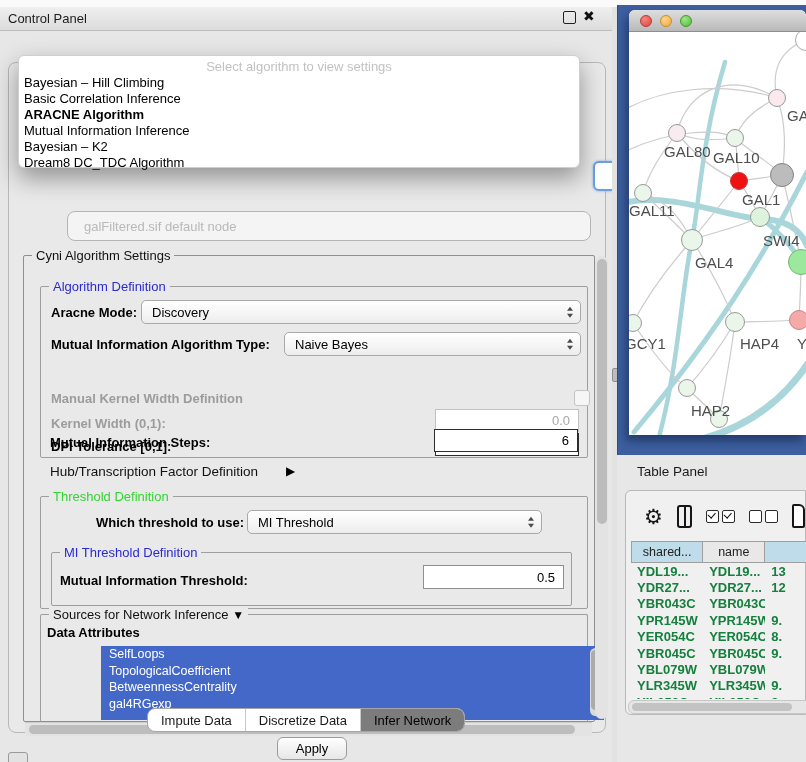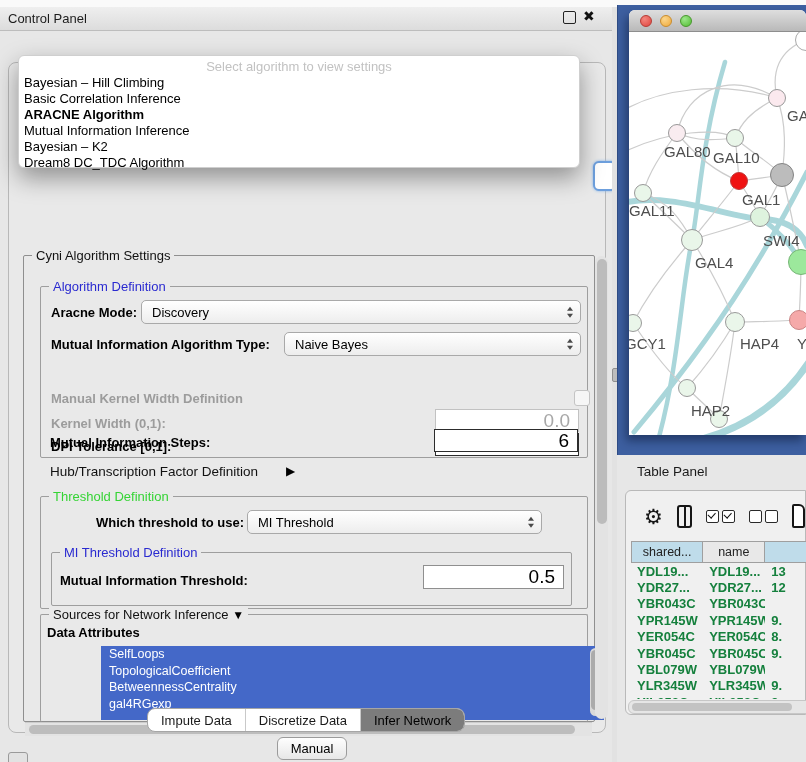--- a/index.html
+++ b/index.html
@@ -152,6 +152,9 @@
   <div class="abs" id="cp-body">
 
     <div class="abs" id="focus-combo"></div>
+    <div class="abs" id="hidden-combo">
+      <span>galFiltered.sif default node</span>
+    </div>
 
     <div class="abs fieldset" id="fs-settings">
       <span class="legend">Cyni Algorithm Settings</span>

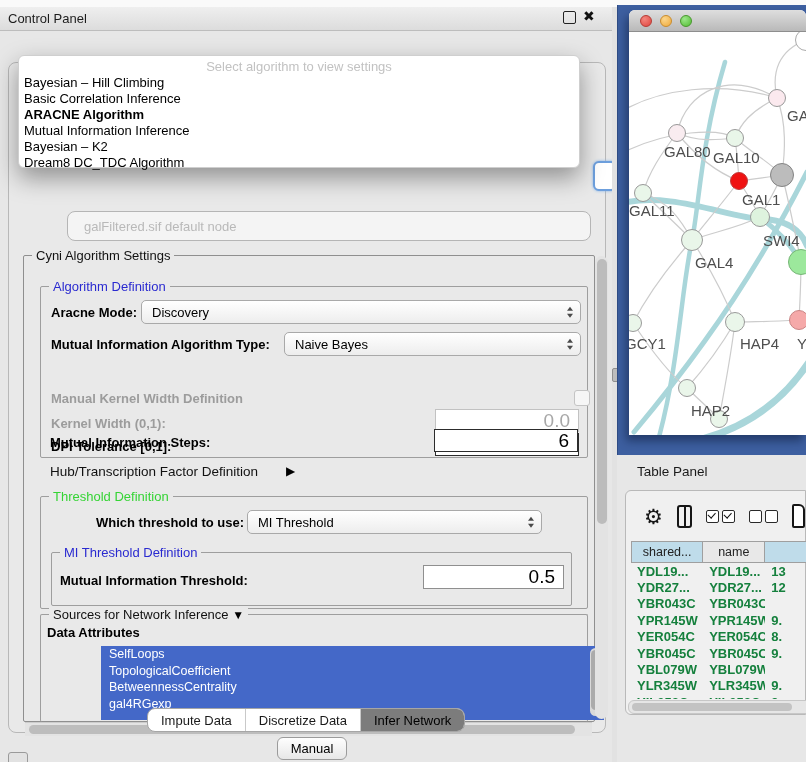--- a/index.html
+++ b/index.html
@@ -55,7 +55,7 @@
   .tri-up{width:0;height:0;border-left:3.5px solid transparent;border-right:3.5px solid transparent;border-bottom:4.5px solid #4a4a4a;margin-bottom:2.5px;}
   .tri-down{width:0;height:0;border-left:3.5px solid transparent;border-right:3.5px solid transparent;border-top:4.5px solid #4a4a4a;}
 
-  .numfield{background:#fff;display:flex;align-items:center;justify-content:flex-end;padding-right:8px;box-sizing:border-box;font-size:19px;}
+  .numfield{background:#fff;display:flex;align-items:center;justify-content:flex-end;padding-right:8px;box-sizing:border-box;font-size:13px;}
   .nf-dis{border:1px solid #c2c2c2;color:#a8a8a8;}
   .nf-en{border:1px solid #2c2c2c;color:#000;}
 

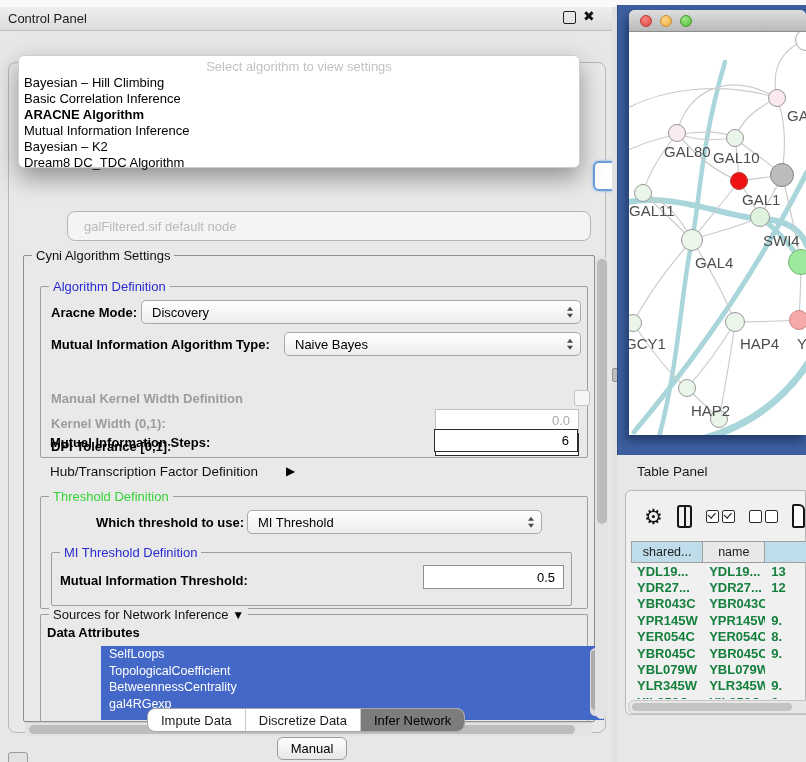--- a/index.html
+++ b/index.html
@@ -245,7 +245,7 @@
         <div id="h-thumb"></div>
       </div>
 
-    <button class="abs" id="apply-btn">Manual</button>
+    <button class="abs" id="apply-btn">Apply</button>
 
     <div class="abs segbar" id="bottom-tabs" style="left:138px;top:645px;border-radius:8px;">
         <div class="seg">

